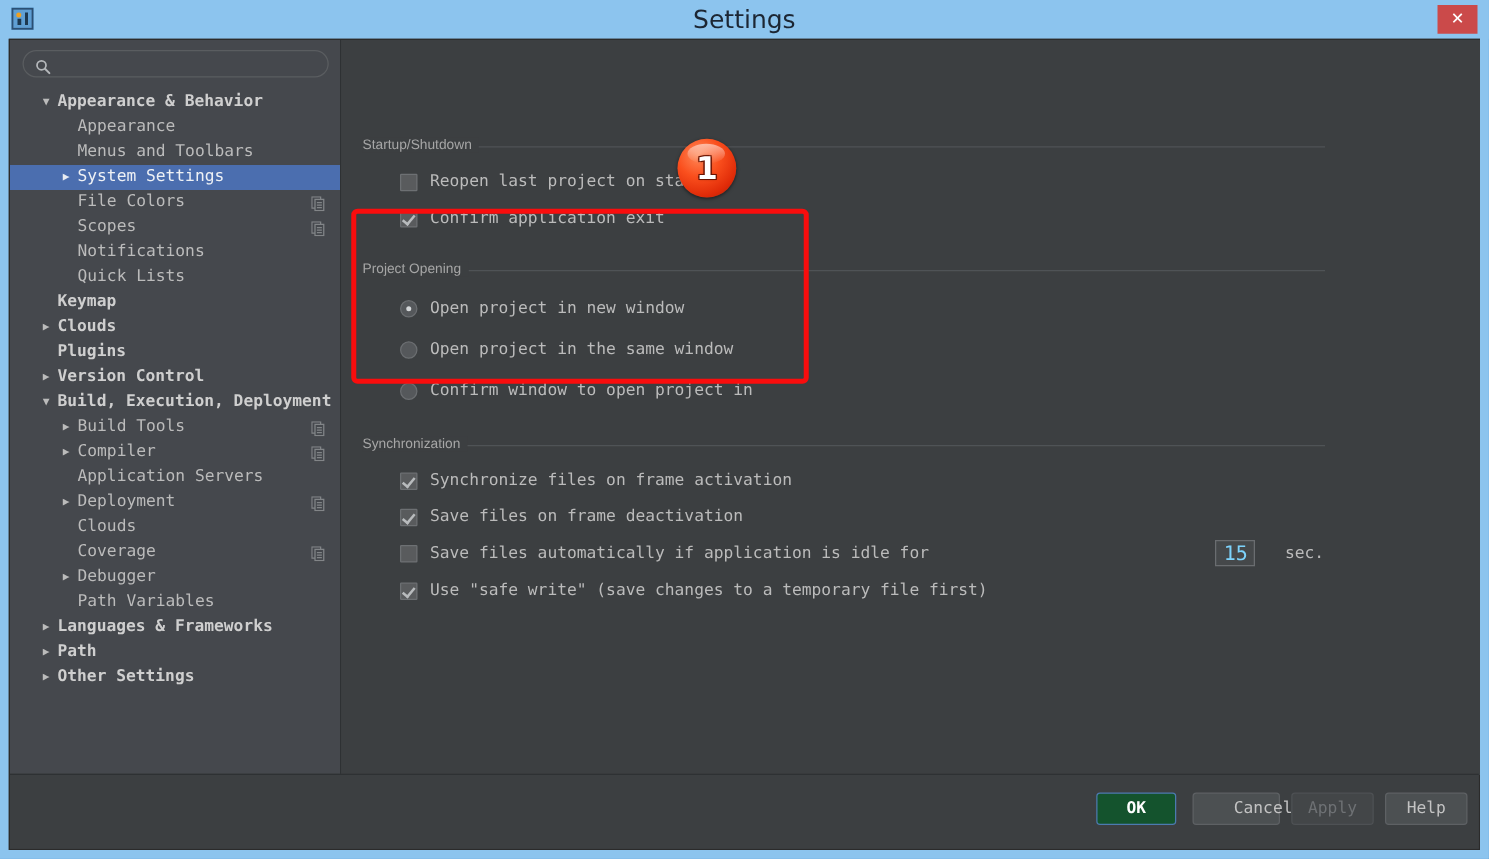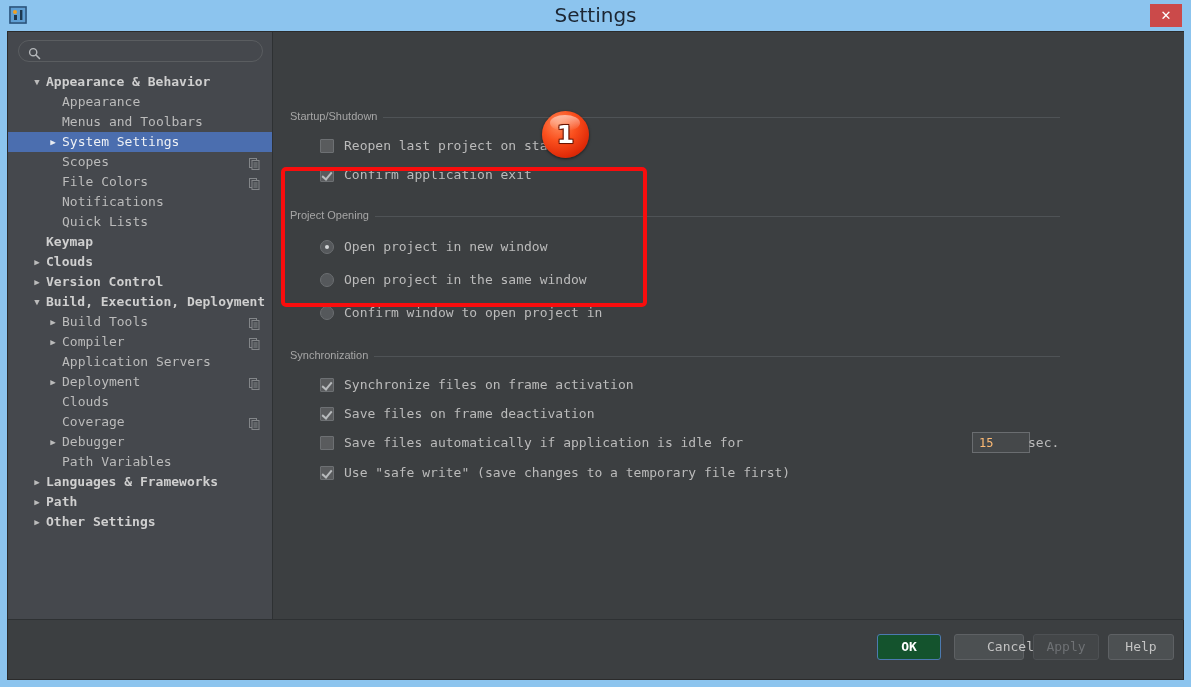--- a/index.html
+++ b/index.html
@@ -407,6 +407,17 @@
           </div>
           <div class="tree-row lvl1">
             <span class="arrow"></span>
+            <span class="label">File Colors</span>
+            <span class="copy-icon"><svg width="11" height="12" viewBox="0 0 11 12">
+                <rect x="0.5" y="0.5" width="7" height="9" fill="none" stroke="#8d9093"></rect>
+                <rect x="3" y="2.5" width="7" height="9" fill="#45484d" stroke="#8d9093"></rect>
+                <line x1="4.5" y1="5" x2="8.5" y2="5" stroke="#8d9093"></line>
+                <line x1="4.5" y1="7" x2="8.5" y2="7" stroke="#8d9093"></line>
+                <line x1="4.5" y1="9" x2="8.5" y2="9" stroke="#8d9093"></line>
+              </svg></span>
+          </div>
+          <div class="tree-row lvl1">
+            <span class="arrow"></span>
             <span class="label">Scopes</span>
             <span class="copy-icon"><svg width="11" height="12" viewBox="0 0 11 12">
                 <rect x="0.5" y="0.5" width="7" height="9" fill="none" stroke="#8d9093"></rect>
@@ -418,17 +429,6 @@
           </div>
           <div class="tree-row lvl1">
             <span class="arrow"></span>
-            <span class="label">File Colors</span>
-            <span class="copy-icon"><svg width="11" height="12" viewBox="0 0 11 12">
-                <rect x="0.5" y="0.5" width="7" height="9" fill="none" stroke="#8d9093"></rect>
-                <rect x="3" y="2.5" width="7" height="9" fill="#45484d" stroke="#8d9093"></rect>
-                <line x1="4.5" y1="5" x2="8.5" y2="5" stroke="#8d9093"></line>
-                <line x1="4.5" y1="7" x2="8.5" y2="7" stroke="#8d9093"></line>
-                <line x1="4.5" y1="9" x2="8.5" y2="9" stroke="#8d9093"></line>
-              </svg></span>
-          </div>
-          <div class="tree-row lvl1">
-            <span class="arrow"></span>
             <span class="label">Notifications</span>
           </div>
           <div class="tree-row lvl1">

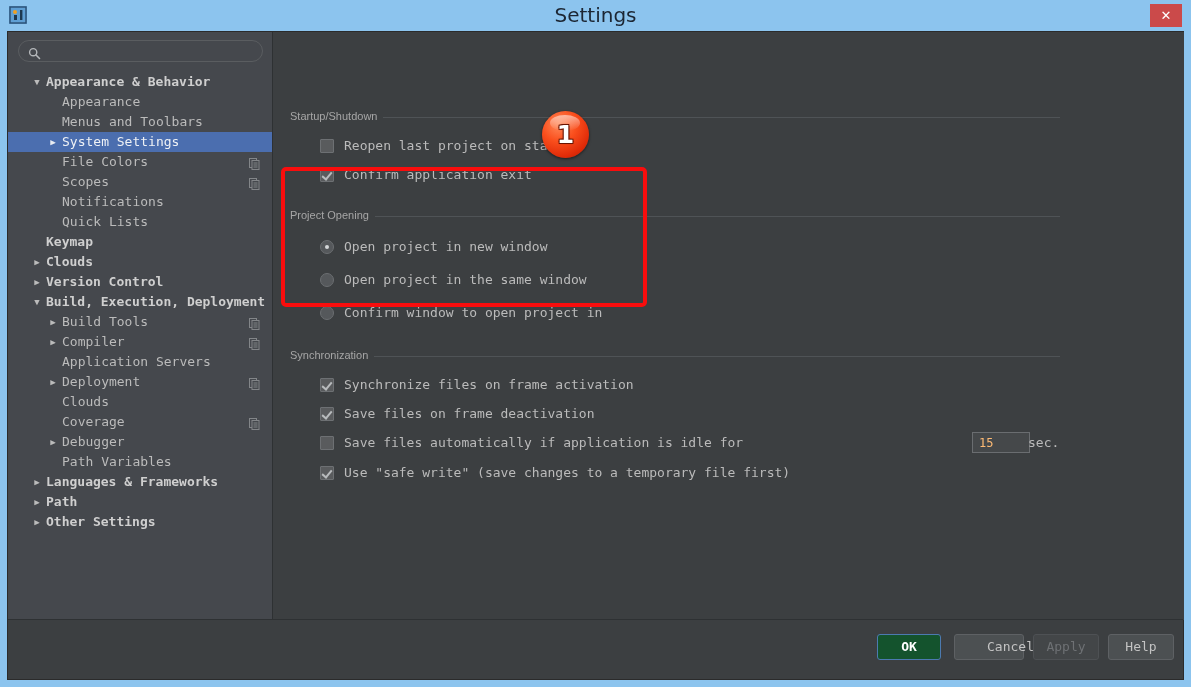--- a/index.html
+++ b/index.html
@@ -444,6 +444,10 @@
             <span class="label">Clouds</span>
           </div>
           <div class="tree-row lvl0 bold">
+            <span class="arrow"></span>
+            <span class="label">Plugins</span>
+          </div>
+          <div class="tree-row lvl0 bold">
             <span class="arrow">▶</span>
             <span class="label">Version Control</span>
           </div>

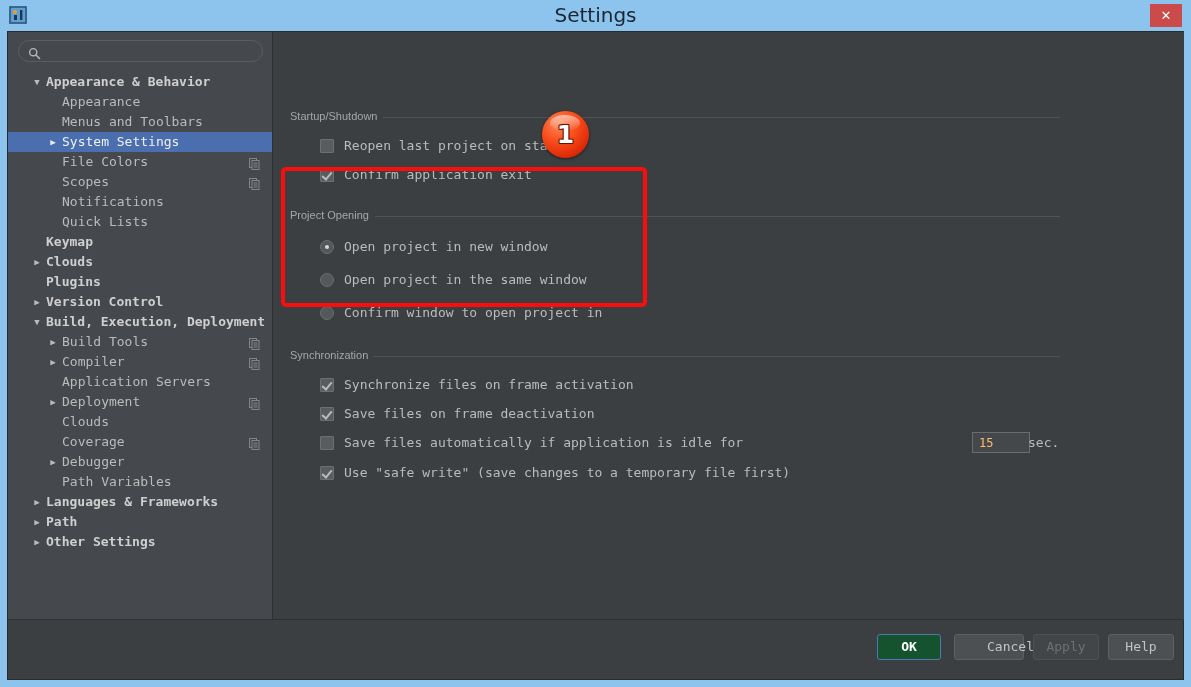--- a/index.html
+++ b/index.html
@@ -252,13 +252,13 @@
   #idle-field {
     position: absolute;
     left: 699px; top: 400px;
-    width: 58px; height: 21px;
+    width: 32px; height: 21px;
     background: #45484a;
     border: 1px solid #6a6d70;
     box-sizing: border-box;
-    color: #fdba74;
+    color: #7dd3fc;
     font-family: "DejaVu Sans Mono", monospace;
-    font-size: 12px;
+    font-size: 16px;
     line-height: 19px;
     padding-left: 6px;
     outline: none;

